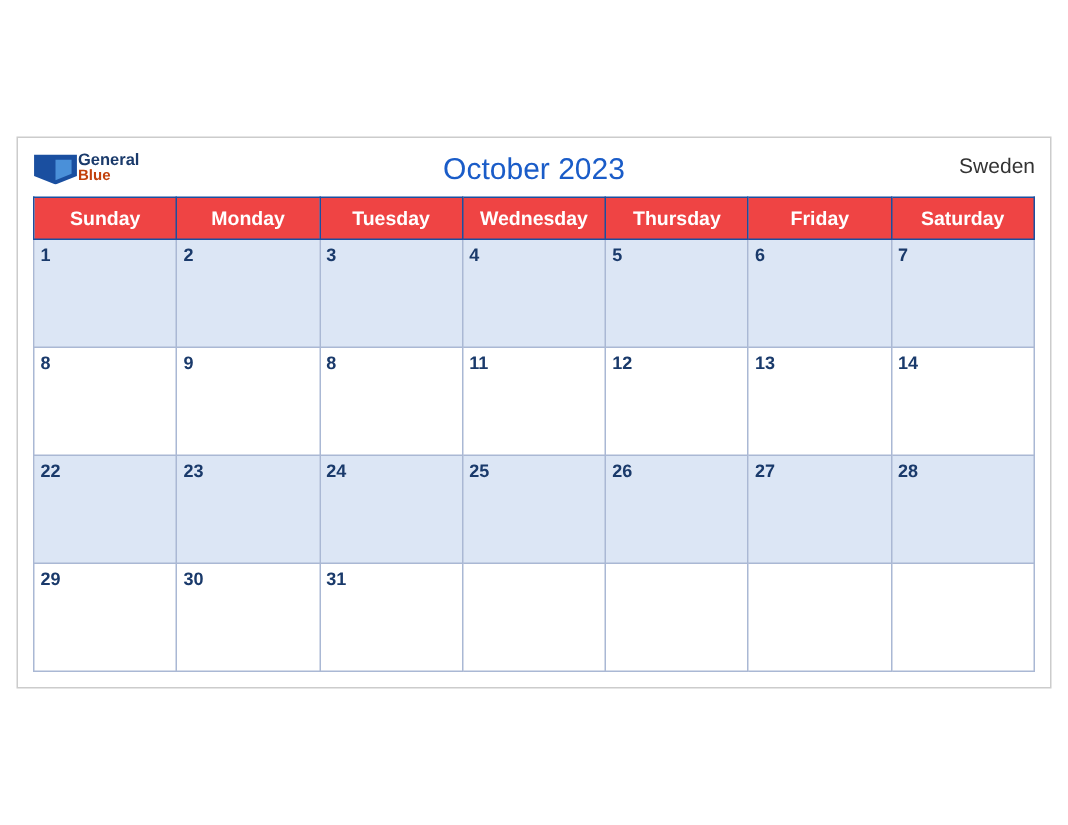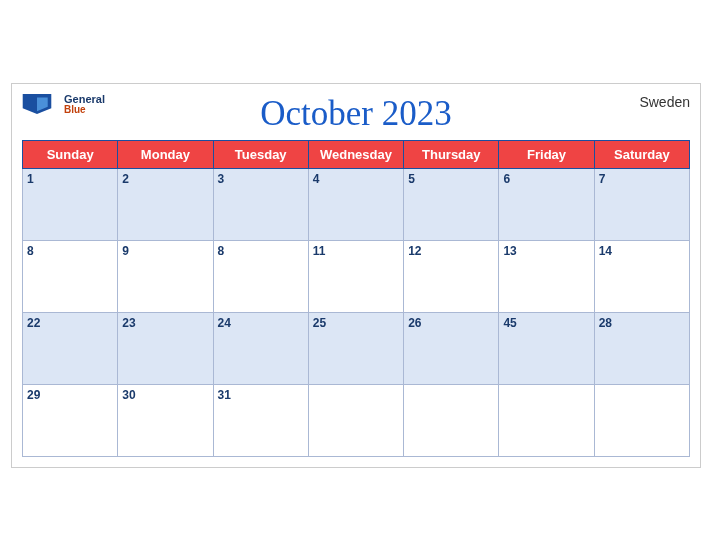--- a/index.html
+++ b/index.html
@@ -52,7 +52,7 @@
     .logo-box {
       display: flex;
       align-items: center;
-      gap: 12px;
+      gap: 0;
     }
     .logo-text-col {
       display: flex;

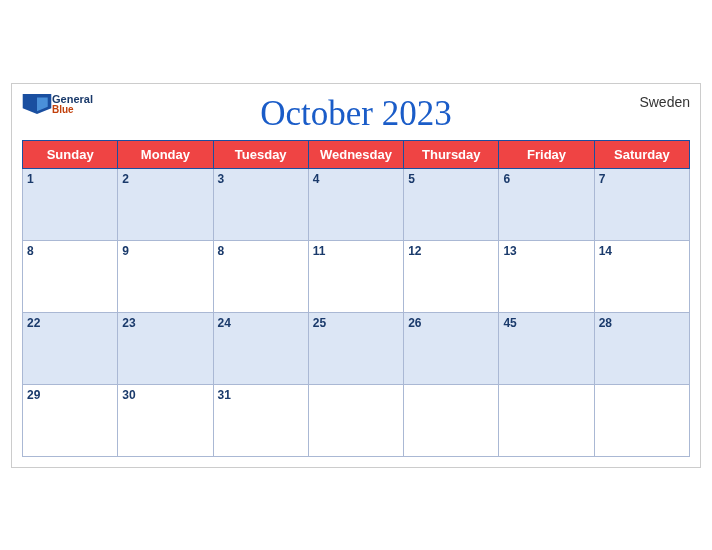--- a/index.html
+++ b/index.html
@@ -60,11 +60,10 @@
       align-items: flex-start;
     }
     .month-title {
-      font-size: 35px;
+      font-size: 20px;
       color: #1a5cc8;
       font-weight: normal;
       text-align: center;
-      font-family: Liberation Serif, serif;
     }
     .country-label {
       position: absolute;

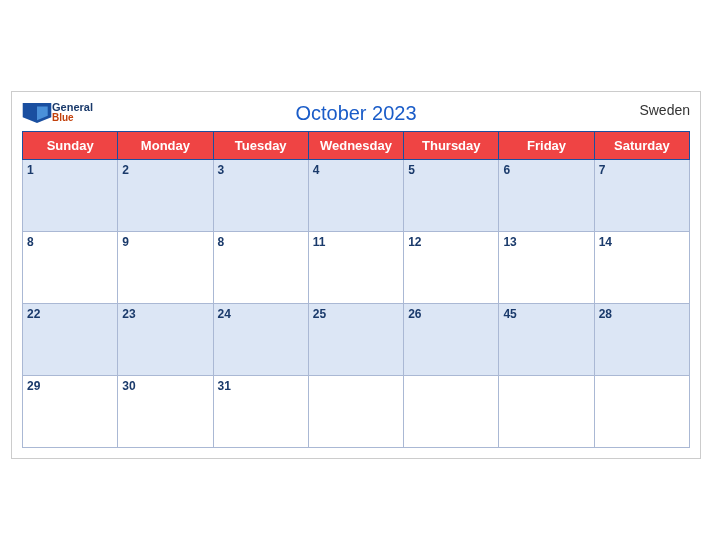--- a/index.html
+++ b/index.html
@@ -169,7 +169,7 @@
           <td><span class="day-num">24</span></td>
           <td><span class="day-num">25</span></td>
           <td><span class="day-num">26</span></td>
-          <td><span class="day-num">45</span></td>
+          <td><span class="day-num">27</span></td>
           <td><span class="day-num">28</span></td>
         </tr>
         <tr class="odd-row">

